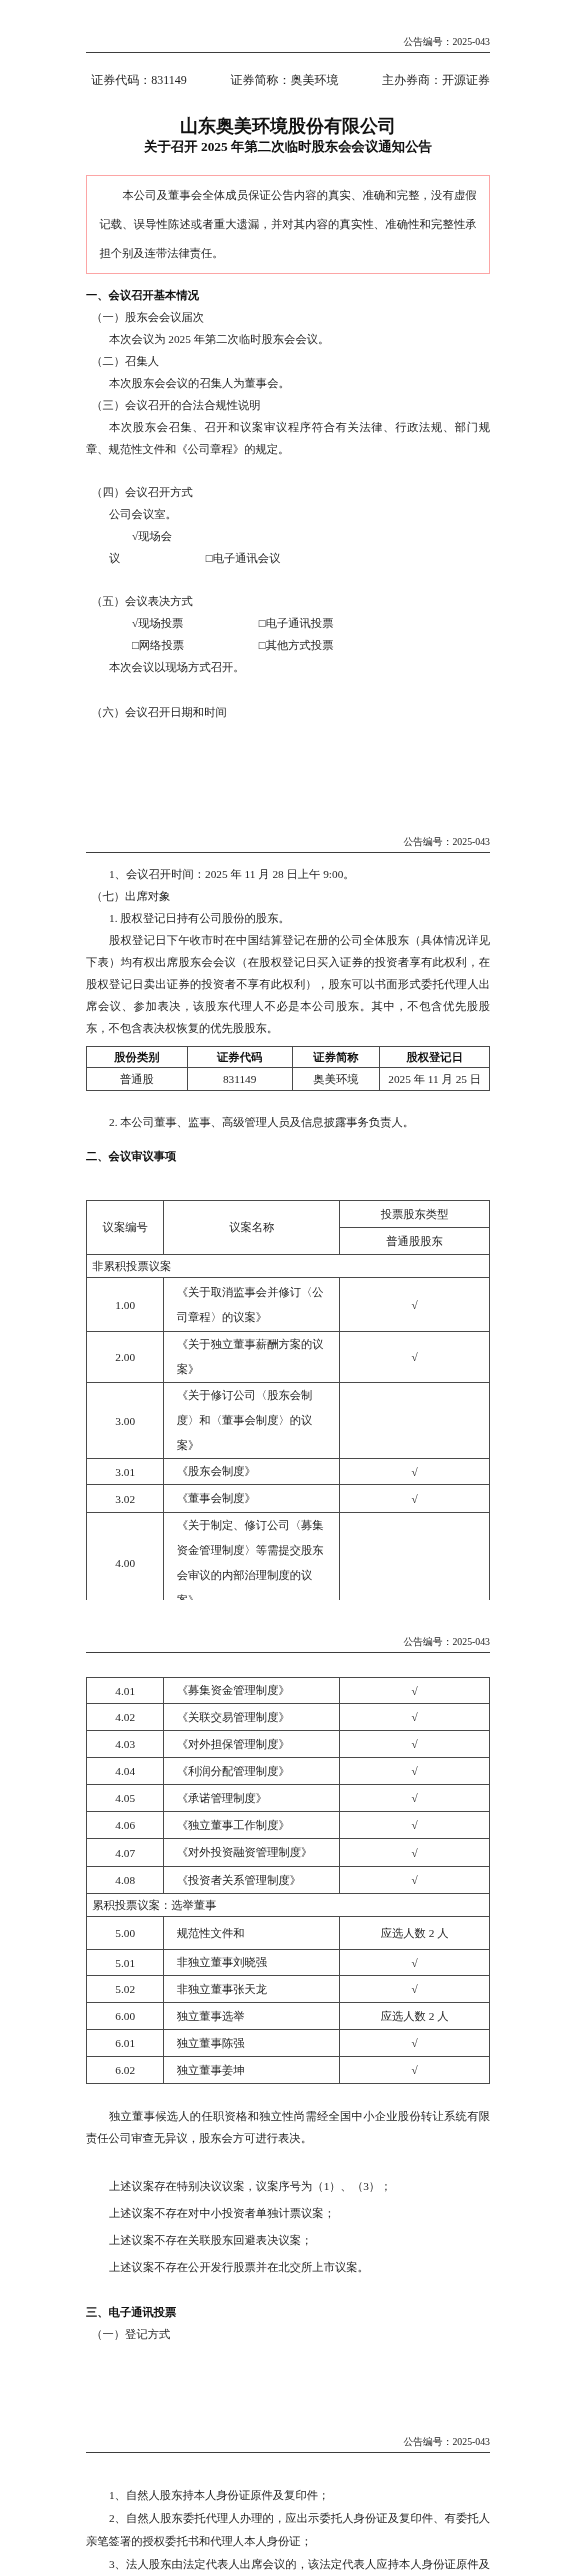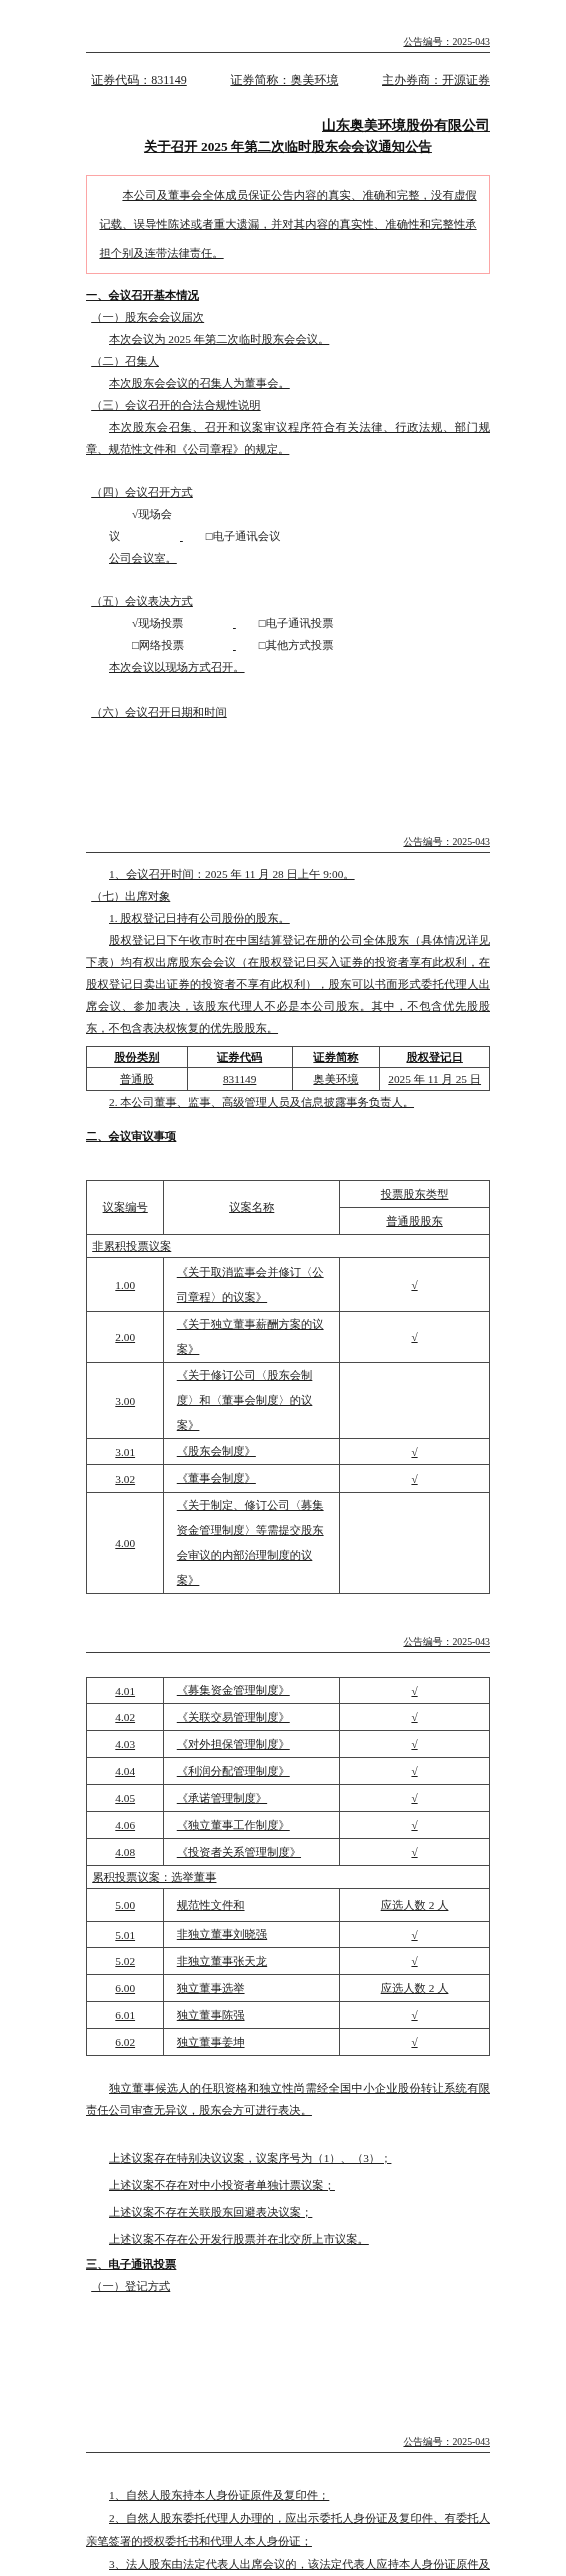--- a/index.html
+++ b/index.html
@@ -4,7 +4,7 @@
 <style>
   html,body{margin:0;padding:0;background:#ffffff;}
   body{width:567px;font-family:"Liberation Serif","DejaVu Serif",serif;color:#1e1e1e;}
-  .page{position:relative;width:567px;height:800px;overflow:hidden;background:#fff;padding:0 77px 0 86px;box-sizing:border-box;text-decoration:underline;}
+  .page{position:relative;width:567px;height:800px;overflow:hidden;background:#fff;padding:0 77px 0 86px;box-sizing:border-box;}
   .pg-note{margin-top:35px;text-align:right;font-size:9.8px;line-height:13.4px;color:#222;}
   .pg-rule{margin-top:3.1px;height:1.5px;background:#3d3d3d;}
   .masthead{display:flex;justify-content:space-between;margin-top:19.6px;font-size:12px;line-height:15.5px;padding-left:5.2px;}

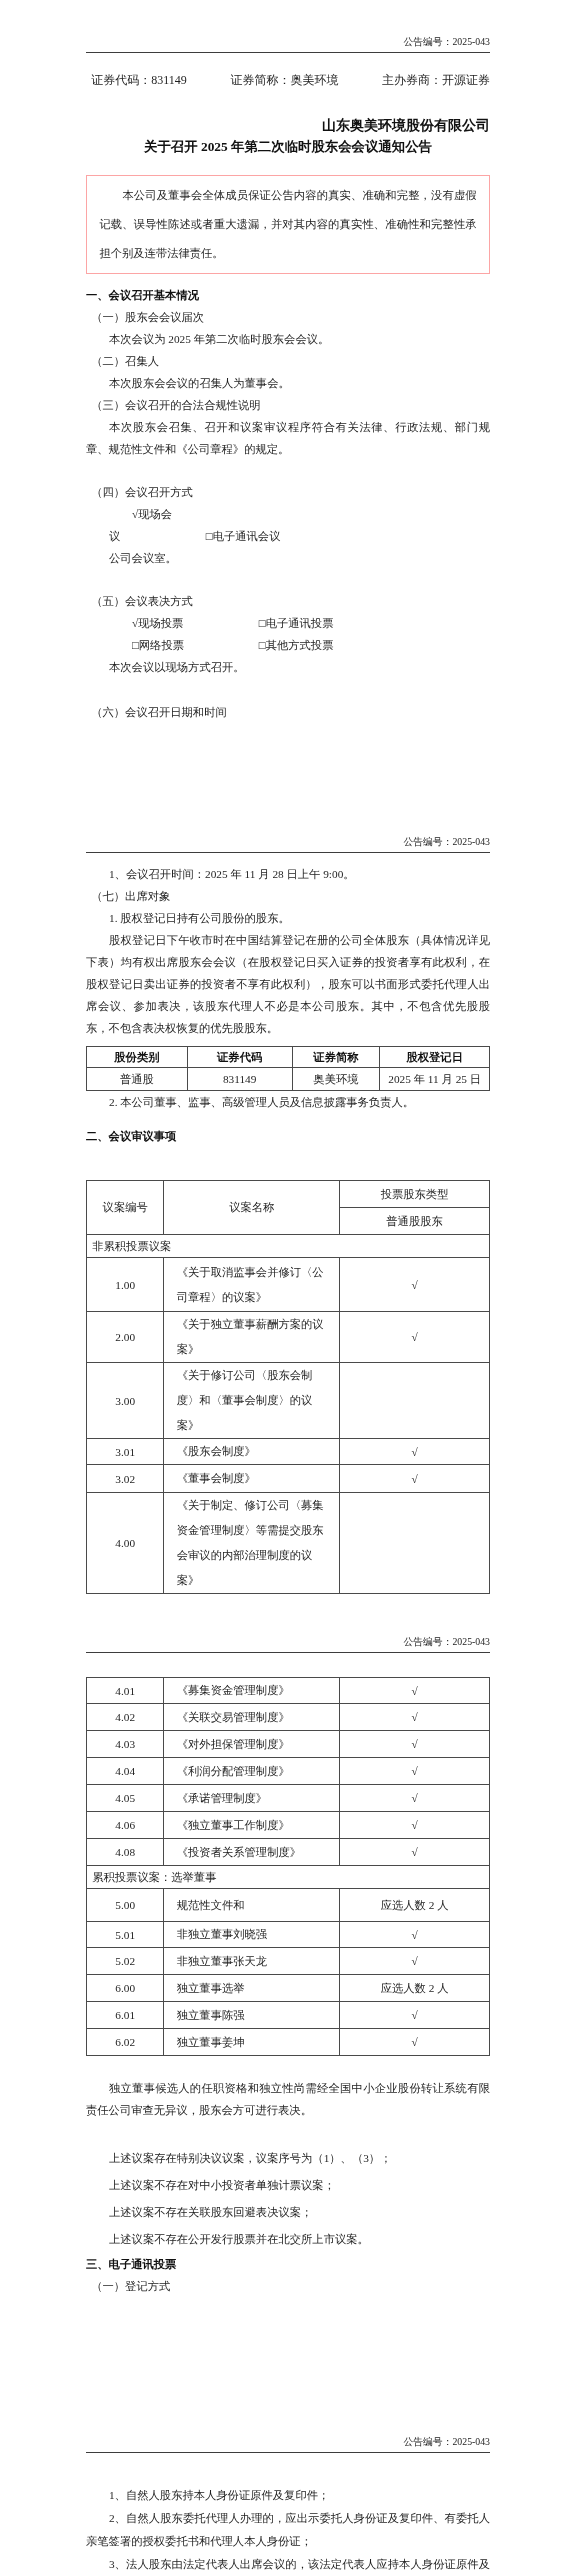--- a/index.html
+++ b/index.html
@@ -8,7 +8,7 @@
   .pg-note{margin-top:35px;text-align:right;font-size:9.8px;line-height:13.4px;color:#222;}
   .pg-rule{margin-top:3.1px;height:1.5px;background:#3d3d3d;}
   .masthead{display:flex;justify-content:space-between;margin-top:19.6px;font-size:12px;line-height:15.5px;padding-left:5.2px;}
-  .title1{margin-top:28px;text-align:right;font-size:14px;line-height:20.6px;font-weight:bold;color:#111;}
+  .title1{margin-top:28px;text-align:center;font-size:18px;line-height:20.6px;font-weight:bold;color:#111;}
   .title2{margin-top:0;text-align:center;font-size:13.4px;line-height:19.6px;font-weight:bold;color:#111;}
   .disclaimer{margin-top:18.5px;border:1px solid #fca5a5;padding:5.2px 12.4px;font-size:11.3px;line-height:29px;text-align:justify;text-indent:23px;min-height:87px;box-sizing:border-box;}
   .ln{font-size:11.3px;line-height:22px;}

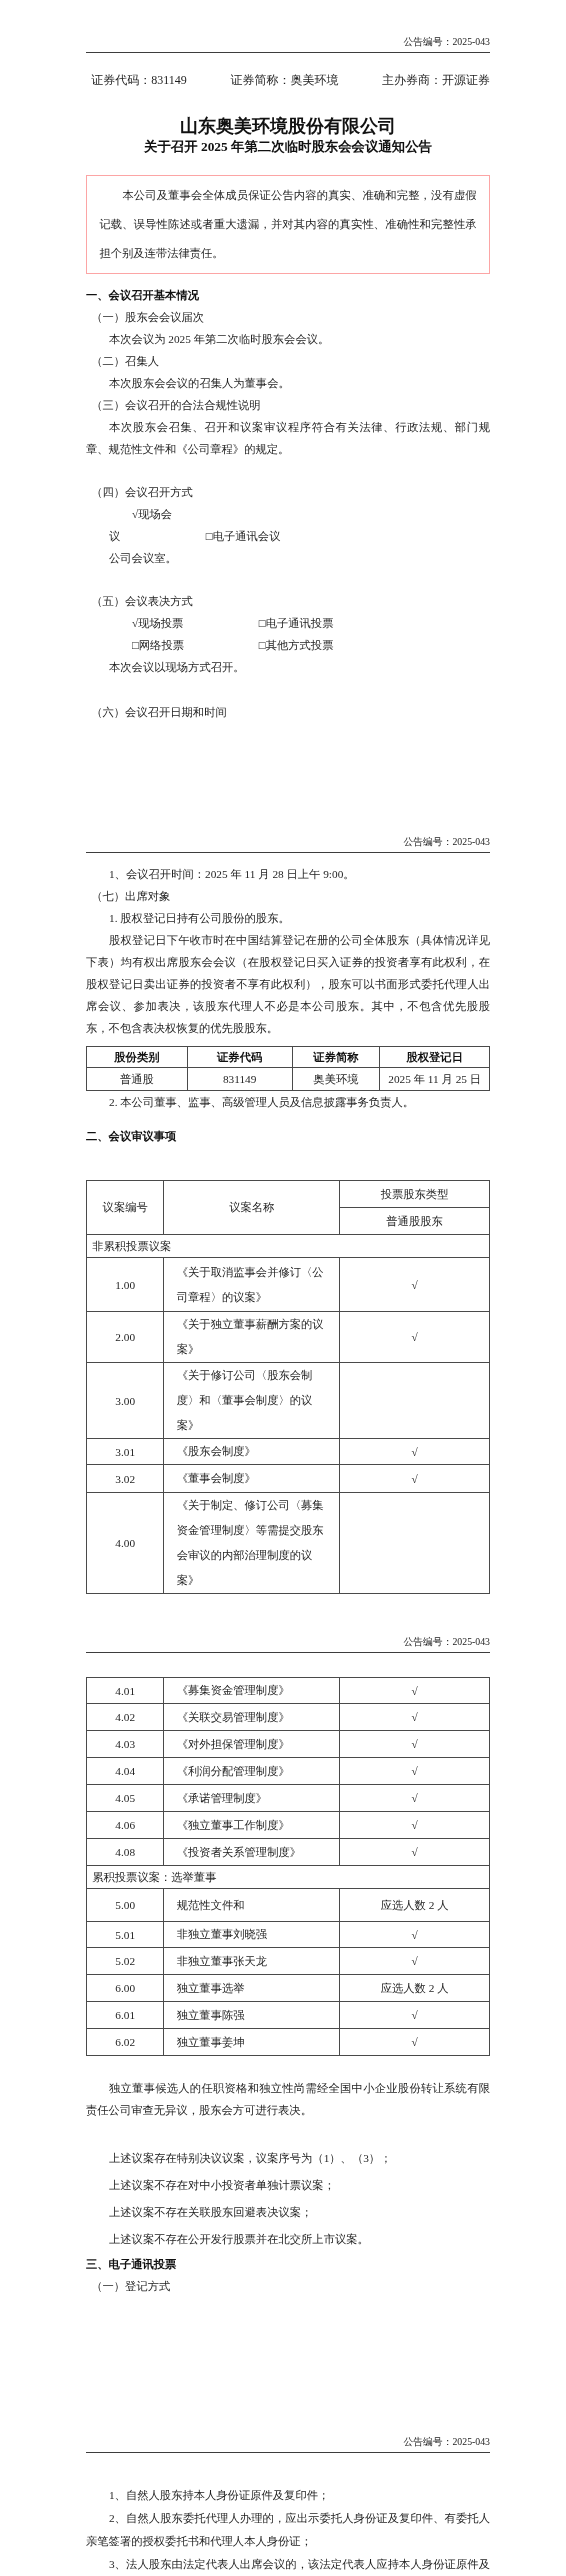--- a/index.html
+++ b/index.html
@@ -56,11 +56,11 @@
   <div class="ln sub">（三）会议召开的合法合规性说明</div>
   <div class="ln ind just mh86">本次股东会召集、召开和议案审议程序符合有关法律、行政法规、部门规章、规范性文件和《公司章程》的规定。</div>
   <div class="ln sub mt40">（四）会议召开方式</div>
+  <div class="ln ind">公司会议室。</div>
   <div class="ln ind">
     <span class="opt w138">√现场会议</span>
     <span class="opt">□电子通讯会议</span>
   </div>
-  <div class="ln ind">公司会议室。</div>
   <div class="ln sub mt40">（五）会议表决方式</div>
   <div class="ln ind">
     <span class="opt w240">√现场投票</span>

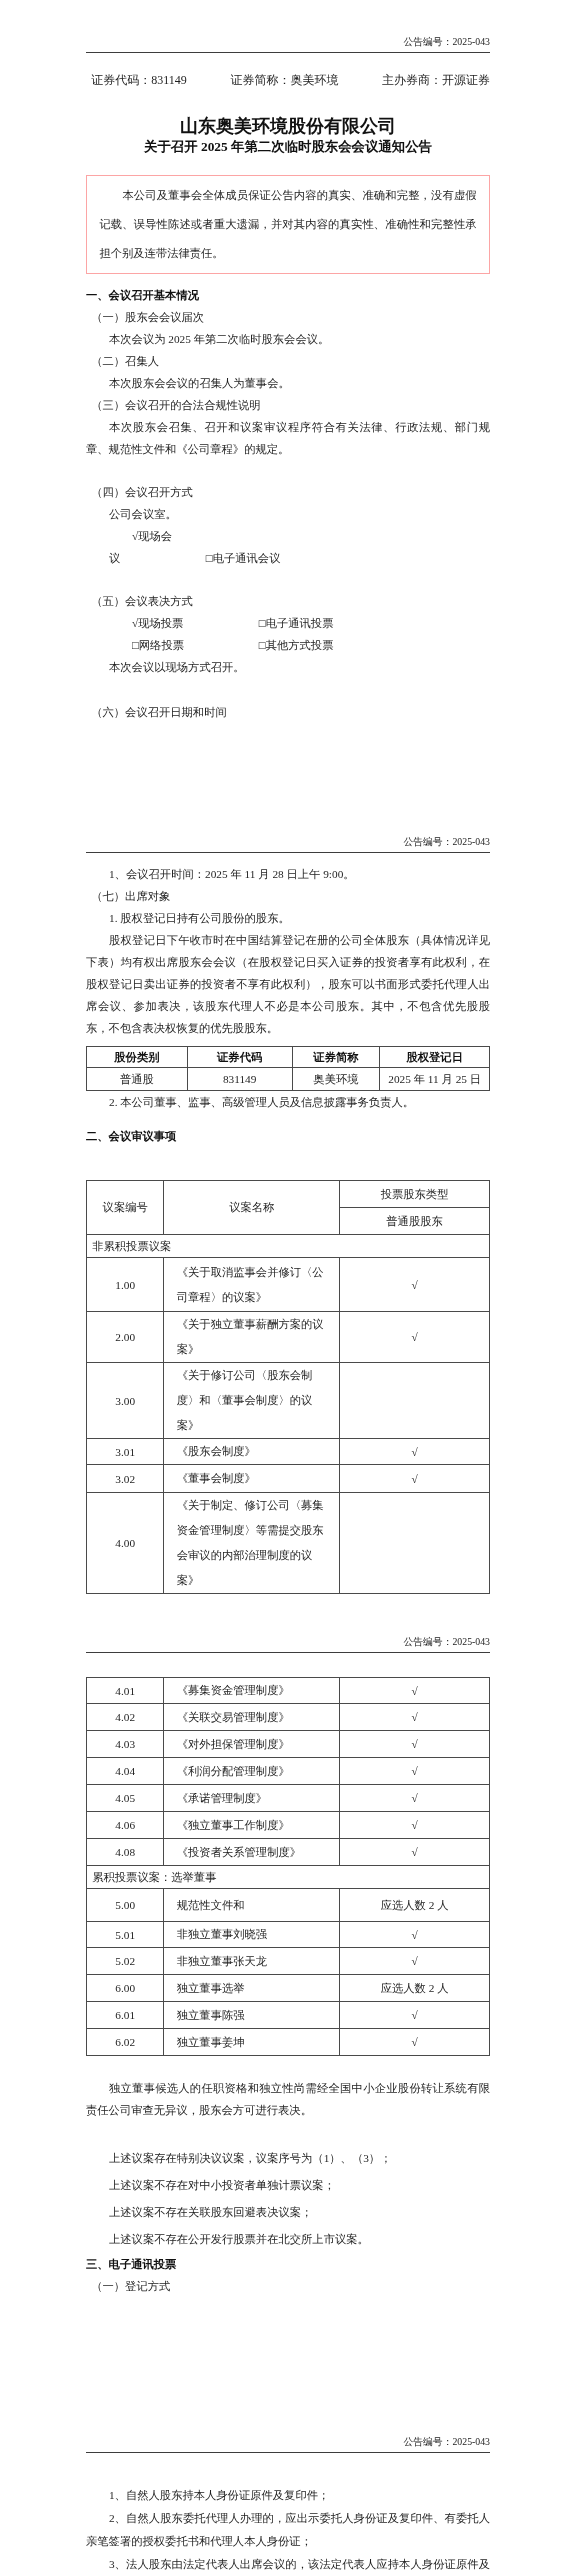--- a/index.html
+++ b/index.html
@@ -19,7 +19,7 @@
   .sub{padding-left:5.2px;}
   .just{text-align:justify;}
   .mh86{min-height:44px;}  .mh88{min-height:45px;}  .mh215{min-height:111px;}
-  .mt4{margin-top:0;}   .mt12{margin-top:6.2px;}
+  .mt4{margin-top:20px;}   .mt12{margin-top:6.2px;}
   .mt20{margin-top:10.3px;} .mt24{margin-top:12.4px;}  .mt34{margin-top:31px;}
   .mt40{margin-top:20.6px;} .mt45{margin-top:23px;}  .mt46{margin-top:24px;} .mt64{margin-top:33px;}
   .opt{display:inline-block;}

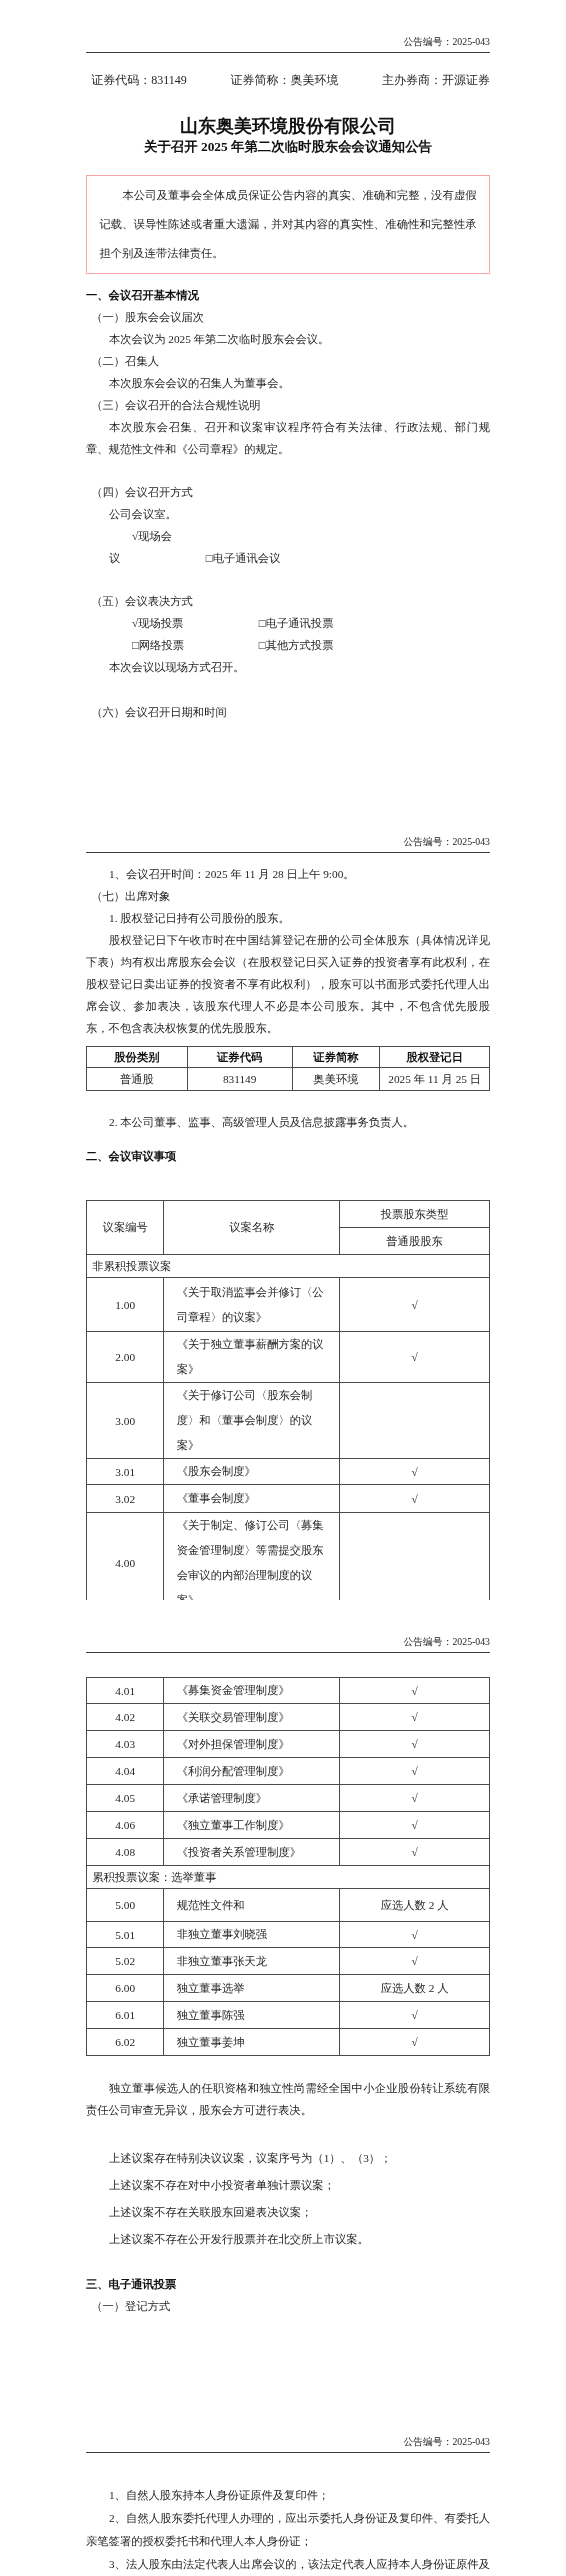--- a/index.html
+++ b/index.html
@@ -201,6 +201,11 @@
       <td class="name">《独立董事工作制度》</td>
       <td>√</td>
     </tr>
+    <tr class="rh55">
+      <td>4.07</td>
+      <td class="name">《对外投资融资管理制度》</td>
+      <td>√</td>
+    </tr>
     <tr class="rh52">
       <td>4.08</td>
       <td class="name">《投资者关系管理制度》</td>

